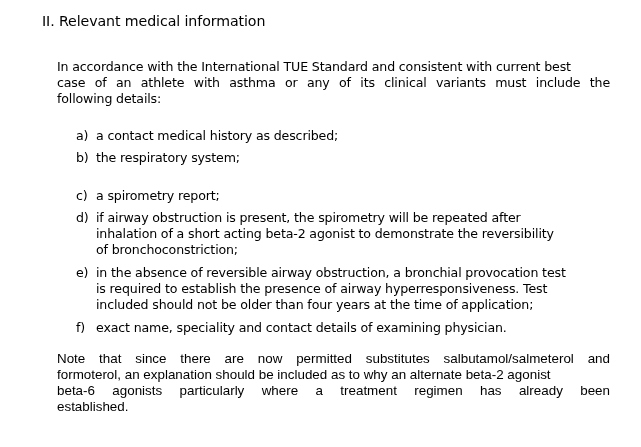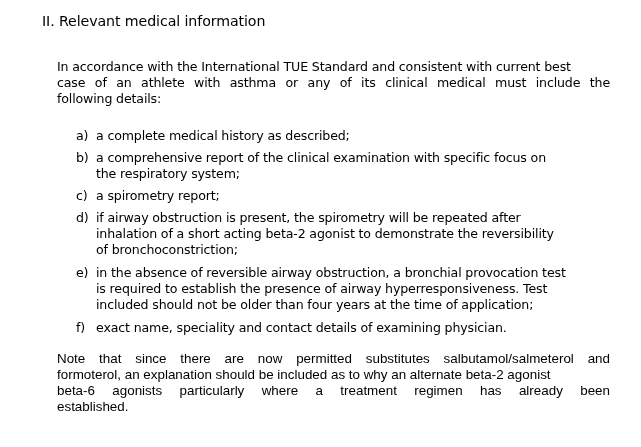--- a/index.html
+++ b/index.html
@@ -87,7 +87,7 @@
 
 <div class="para intro">
   <span class="line">In accordance with the International TUE Standard and consistent with current best</span>
-  <span class="line just">case of an athlete with asthma or any of its clinical medical must include the</span>
+  <span class="line just">case of an athlete with asthma or any of its clinical variants must include the</span>
   <span class="line">following details:</span>
 </div>
 

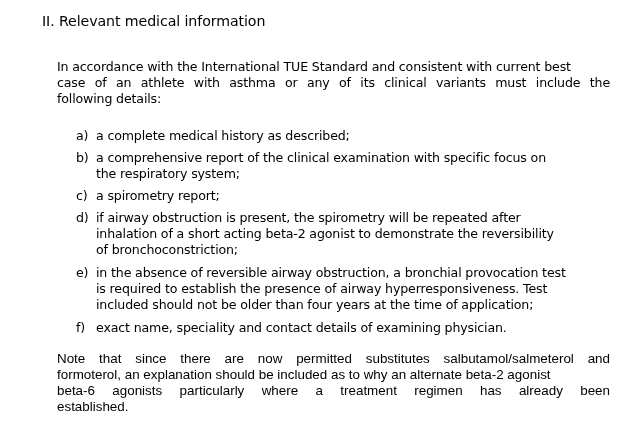--- a/index.html
+++ b/index.html
@@ -95,7 +95,7 @@
   <div class="item" style="top:0px;">
     <span class="marker">a)</span>
     <div class="body">
-      <span class="line">a complete medical history as described;</span>
+      <span class="line">a contact medical history as described;</span>
     </div>
   </div>
   <div class="item" style="top:22px;">

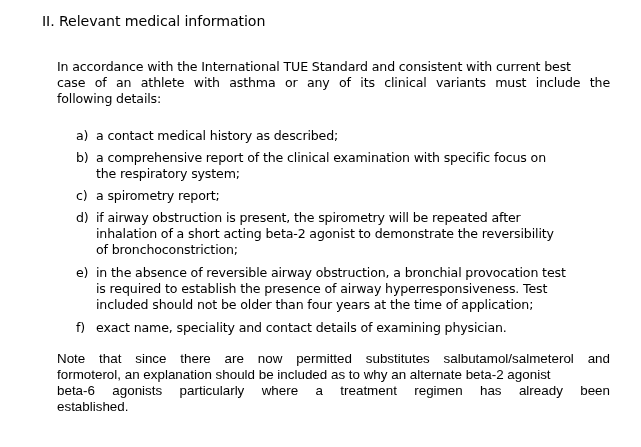--- a/index.html
+++ b/index.html
@@ -101,7 +101,6 @@
   <div class="item" style="top:22px;">
     <span class="marker">b)</span>
     <div class="body">
-      <span class="line">a comprehensive report of the clinical examination with specific focus on</span>
       <span class="line">the respiratory system;</span>
     </div>
   </div>

